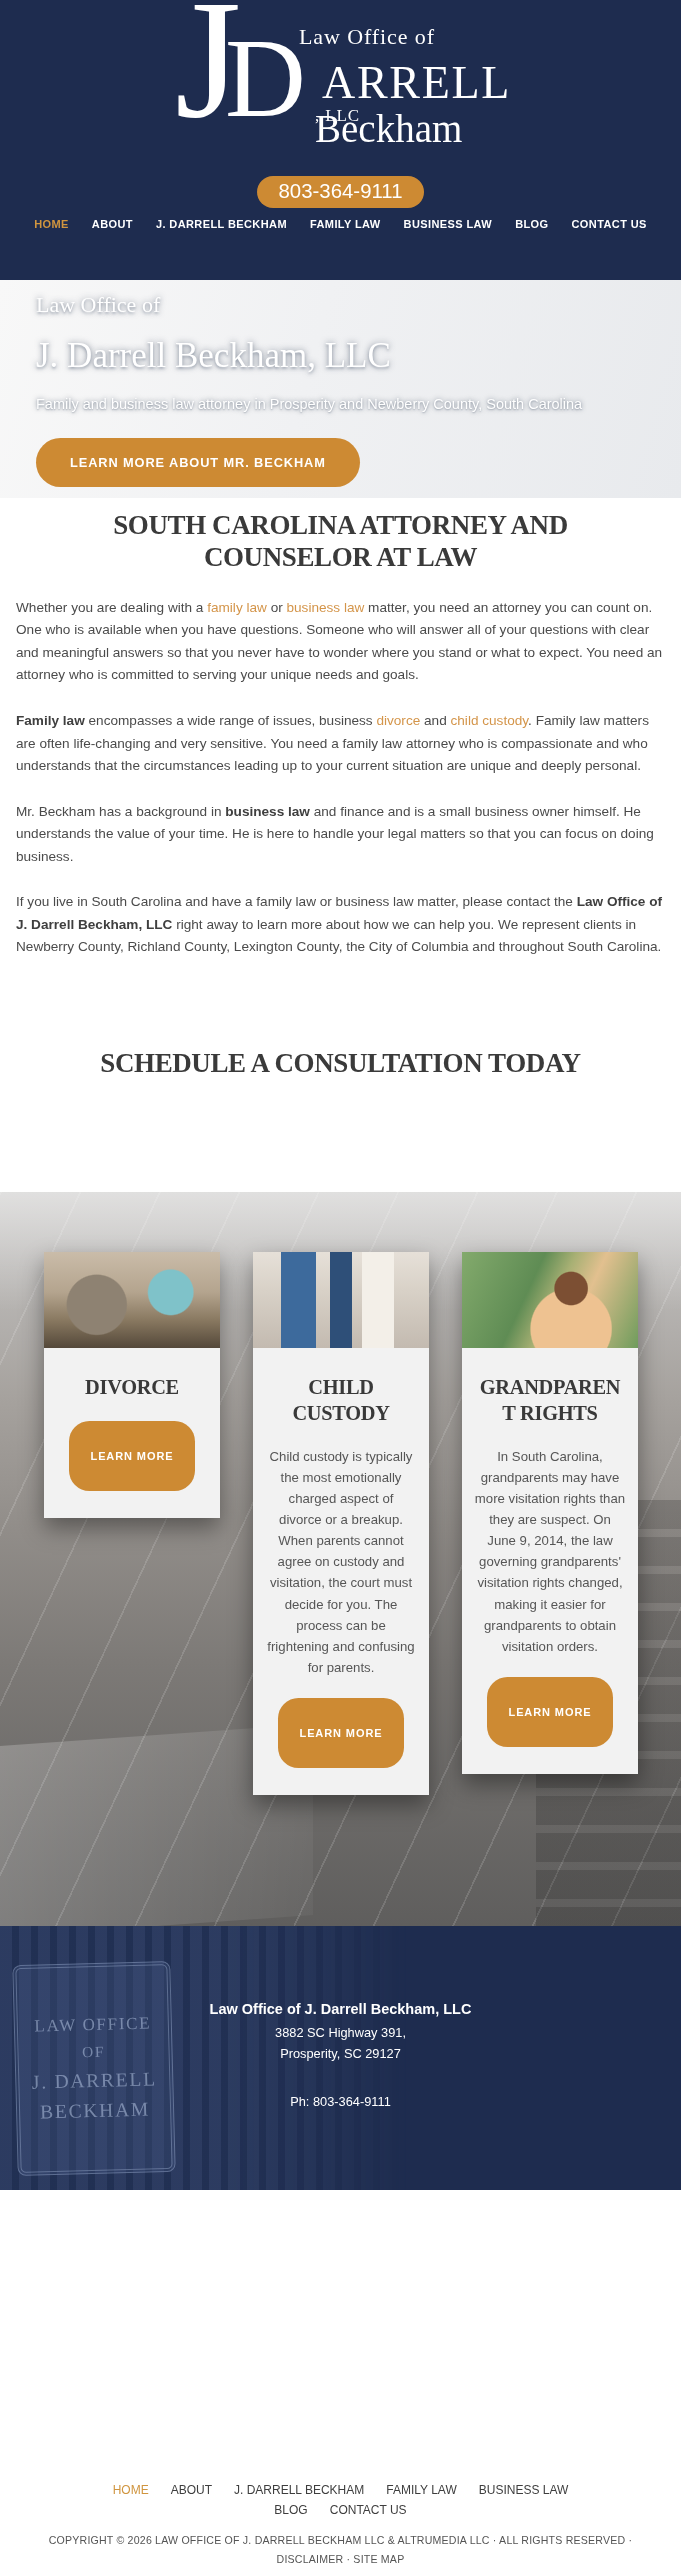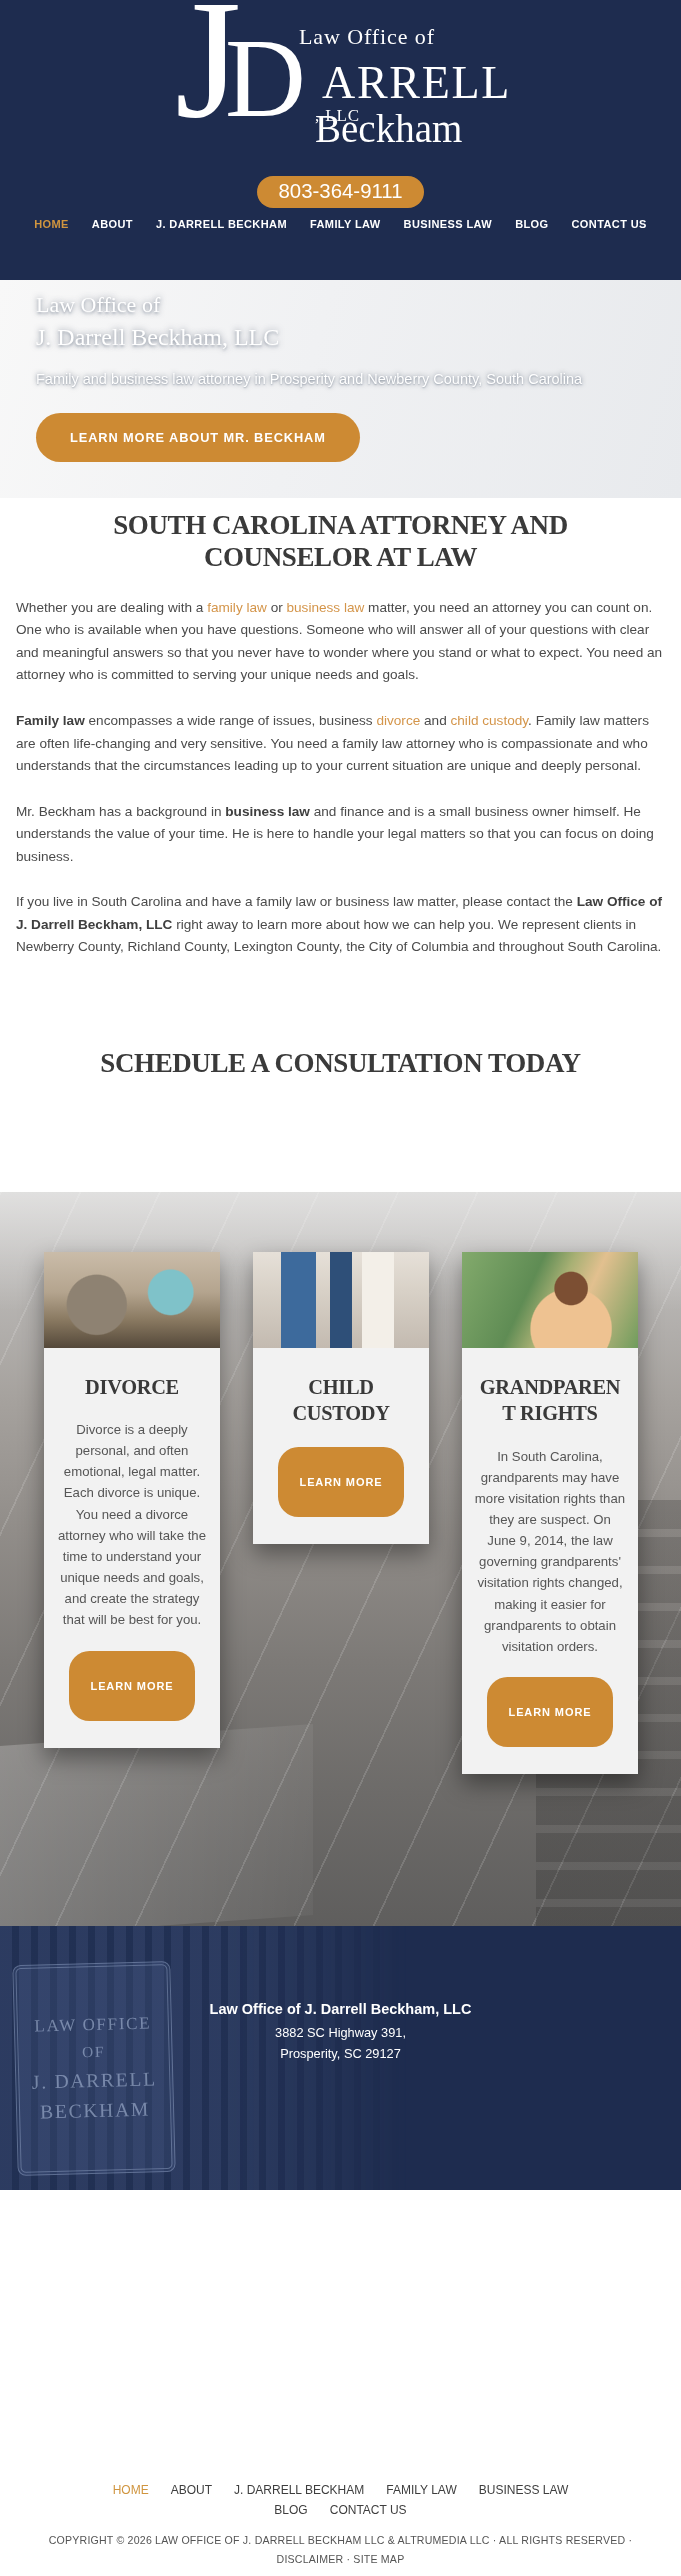--- a/index.html
+++ b/index.html
@@ -36,7 +36,7 @@
   .hero-t1, .hero-t2 { font-family:"Liberation Serif", serif; font-weight:normal;
           text-shadow:0 0 6px rgba(110,120,135,.85), 0 1.7px 2.6px rgba(130,140,155,.5); }
   .hero-t1 { font-size:22px; }
-  .hero-t2 { font-size:24px; margin-top:6px; }
+  .hero-t2 { font-size:35px; margin-top:18px; }
   .hero-sub { margin-top:20.4px; font-size:14.5px;
           text-shadow:0 0 5.1px rgba(115,125,140,.9), 0 0.9px 1.7px rgba(130,140,155,.6); }
   .cta-btn { margin-top:25.6px; background:#cd8a33; color:#fff; border:none; border-radius:25.6px;

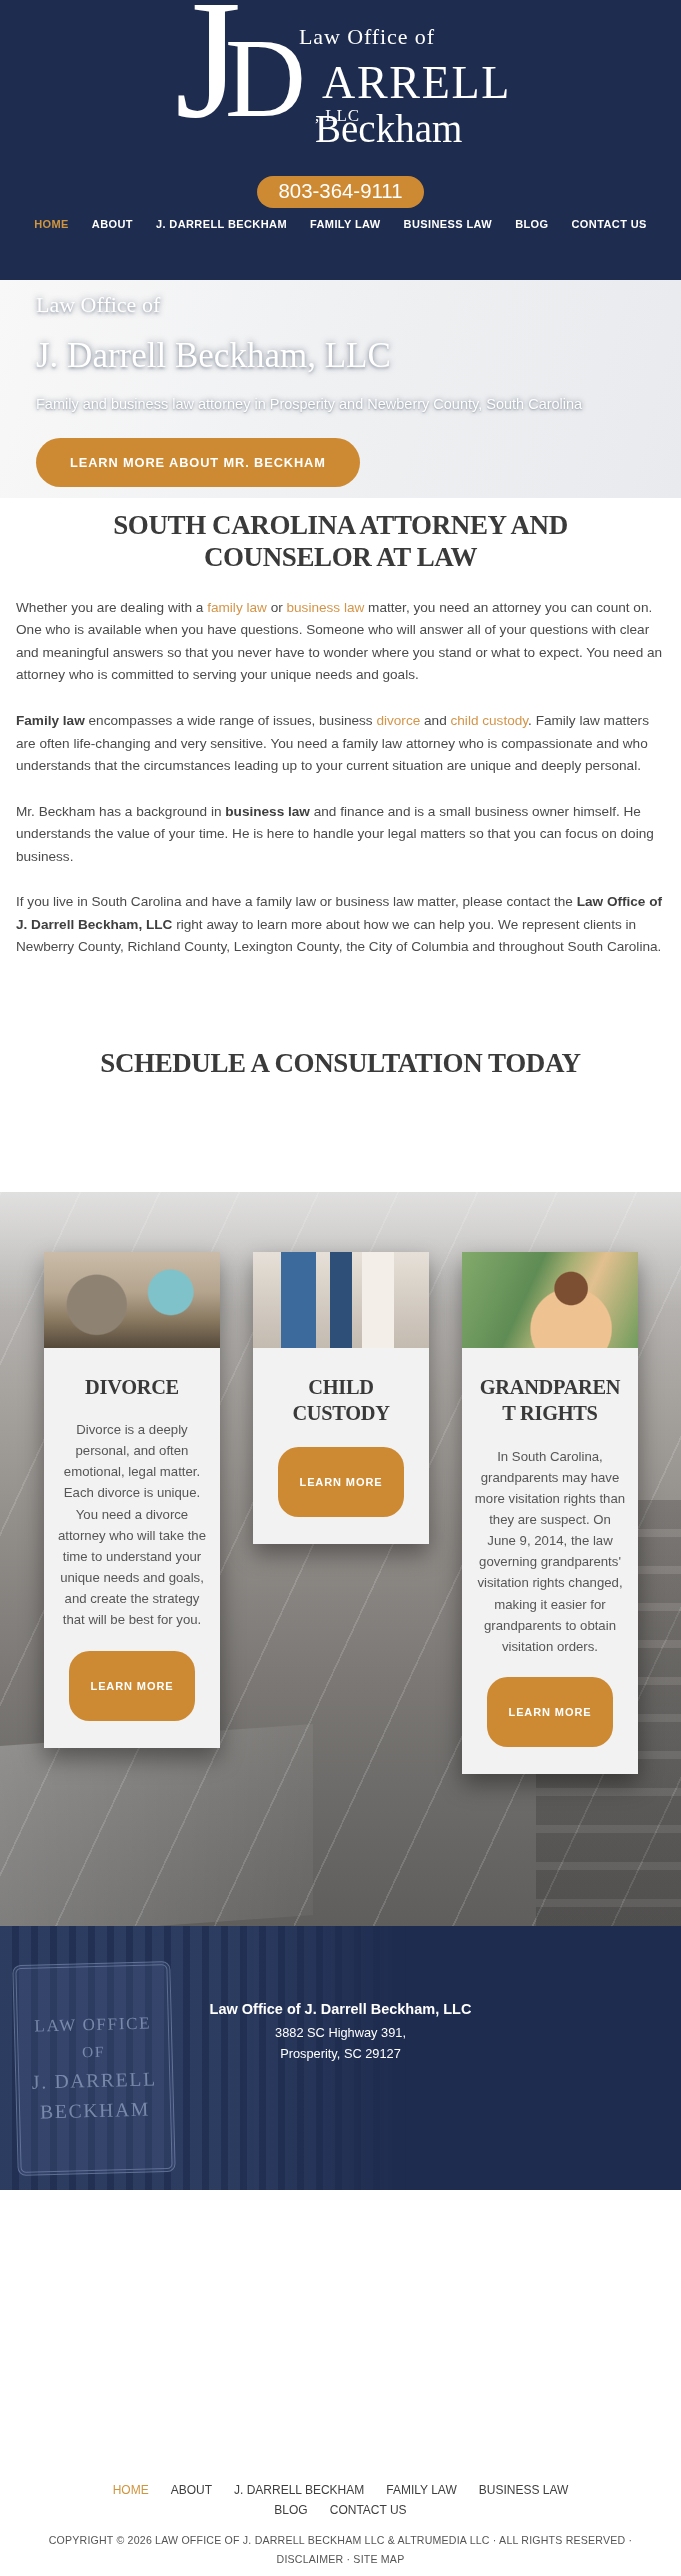--- a/index.html
+++ b/index.html
@@ -177,7 +177,6 @@
         <div class="card-img card-img-divorce"></div>
         <div class="card-body">
           <div class="card-title">DIVORCE</div>
-          <div class="card-text">Divorce is a deeply personal, and often emotional, legal matter. Each divorce is unique. You need a divorce attorney who will take the time to understand your unique needs and goals, and create the strategy that will be best for you.</div>
           <button class="learn-btn">LEARN MORE</button>
         </div>
       </div>

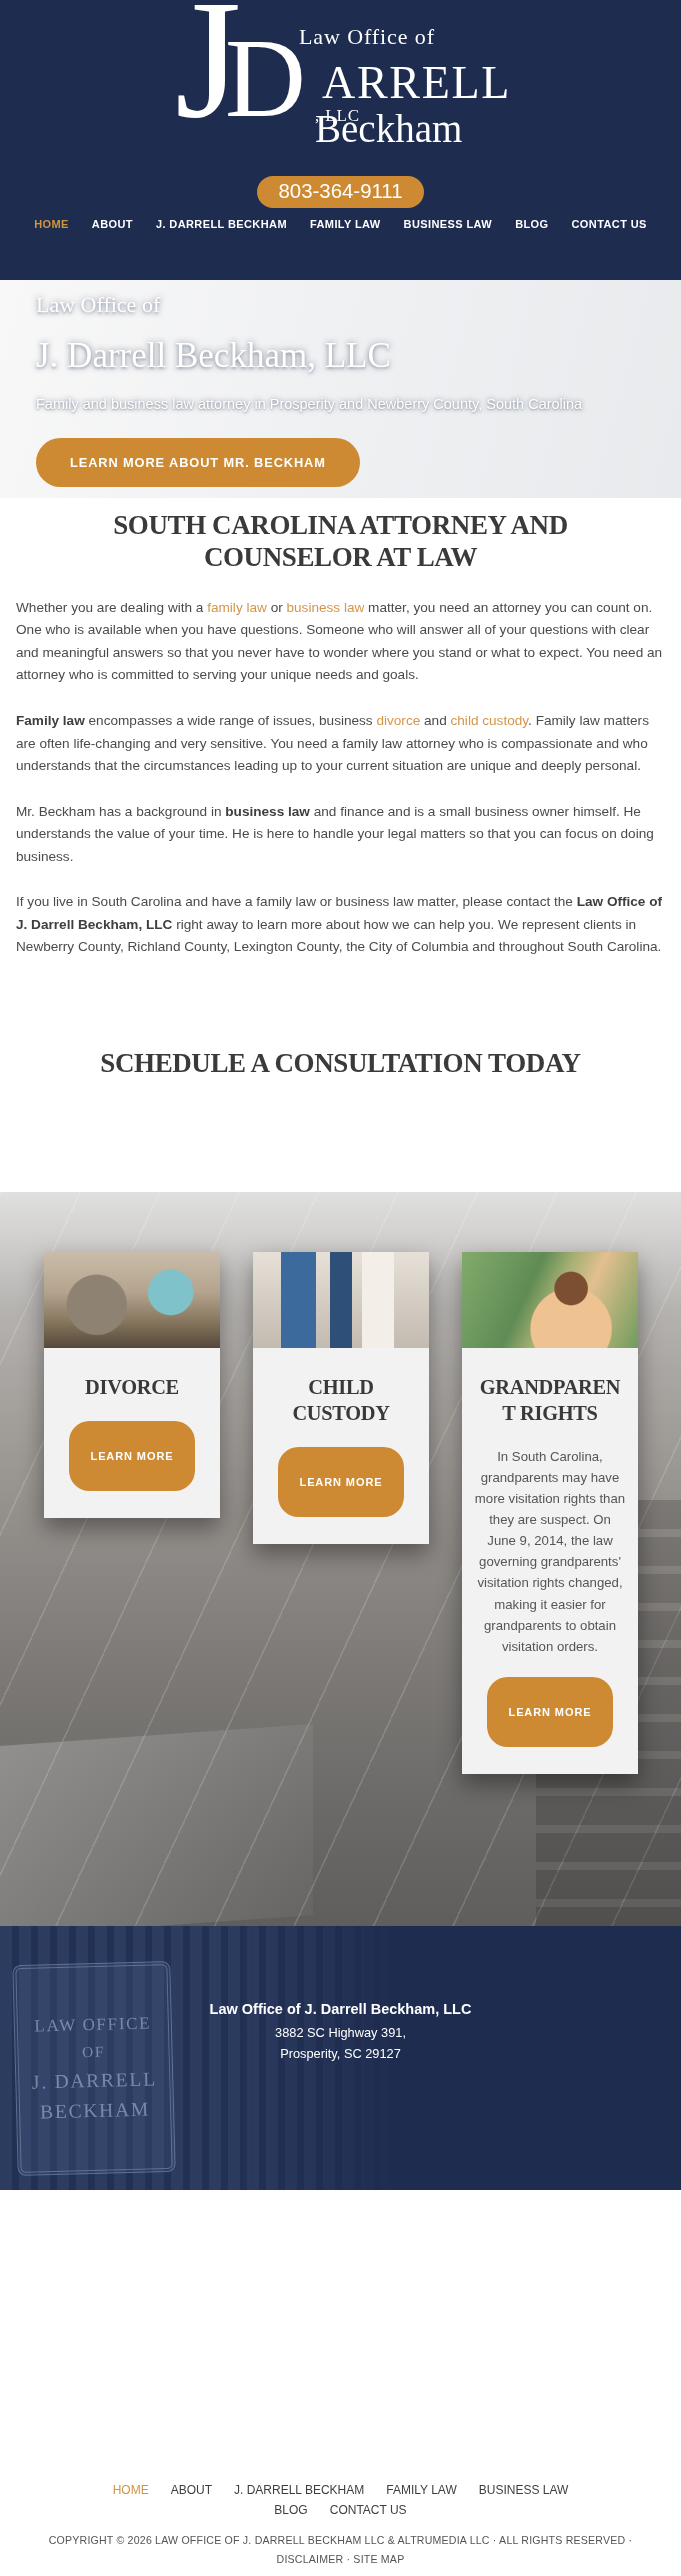--- a/index.html
+++ b/index.html
@@ -185,6 +185,7 @@
         <div class="card-img card-img-custody"></div>
         <div class="card-body">
           <div class="card-title">CHILD CUSTODY</div>
+          <div class="card-text">Child custody is typically the most emotionally charged aspect of divorce or a breakup. When parents cannot agree on custody and visitation, the court must decide for you. The process can be frightening and confusing for parents.</div>
           <button class="learn-btn">LEARN MORE</button>
         </div>
       </div>

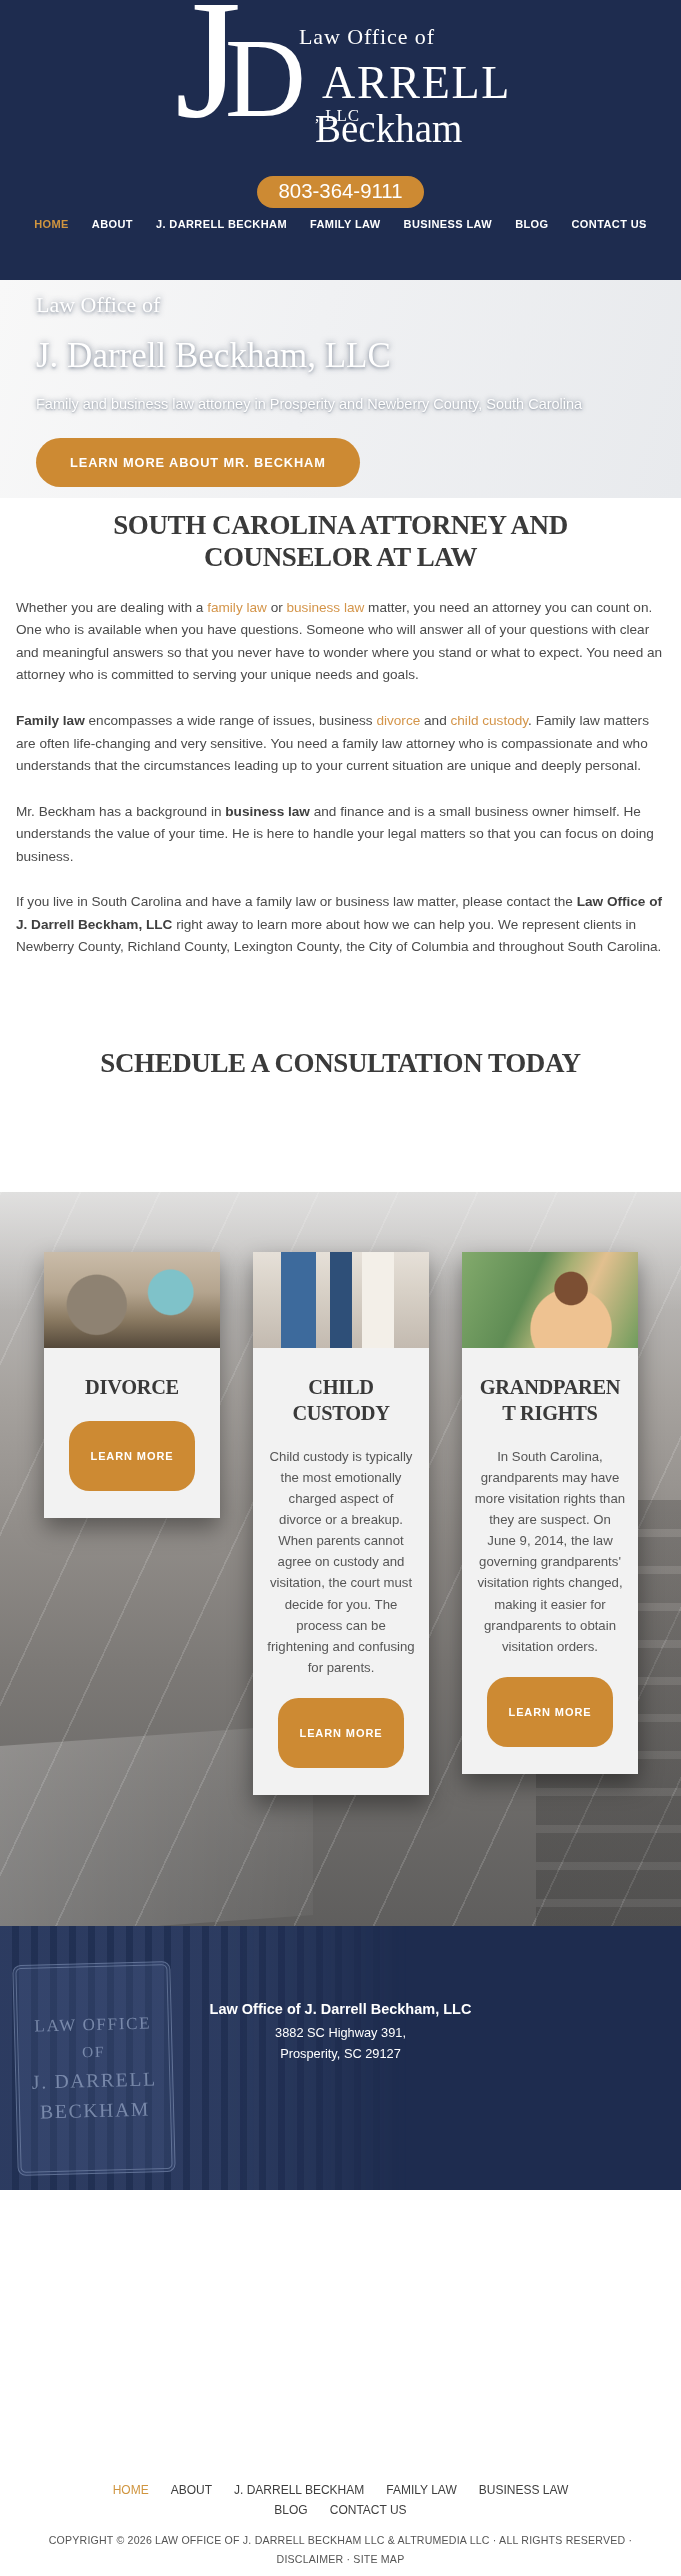--- a/index.html
+++ b/index.html
@@ -214,6 +214,7 @@
       <div class="footer-name">Law Office of J. Darrell Beckham, LLC</div>
       <div>3882 SC Highway 391,</div>
       <div>Prosperity, SC 29127</div>
+      <div class="footer-phone">Ph: 803-364-9111</div>
     </div>
     <div class="caret"></div>
   </div>

